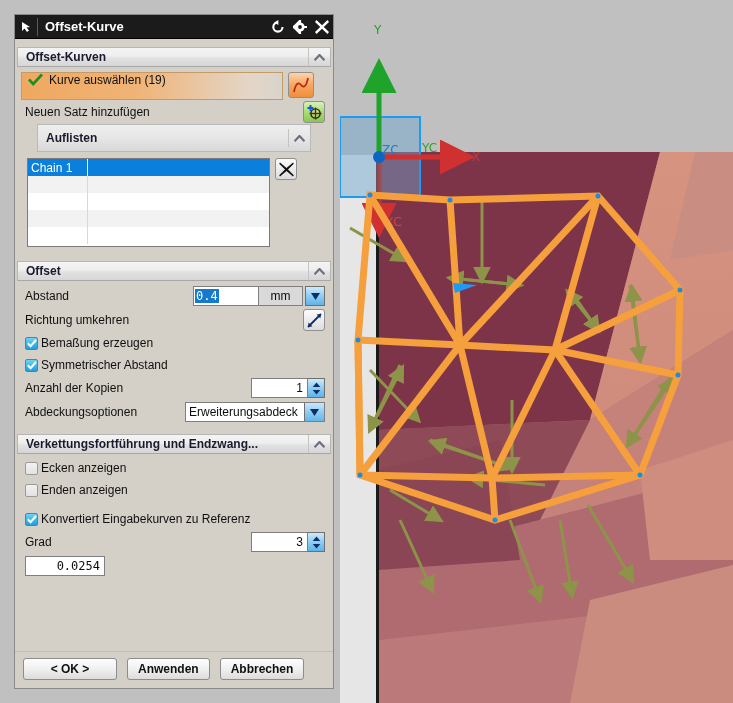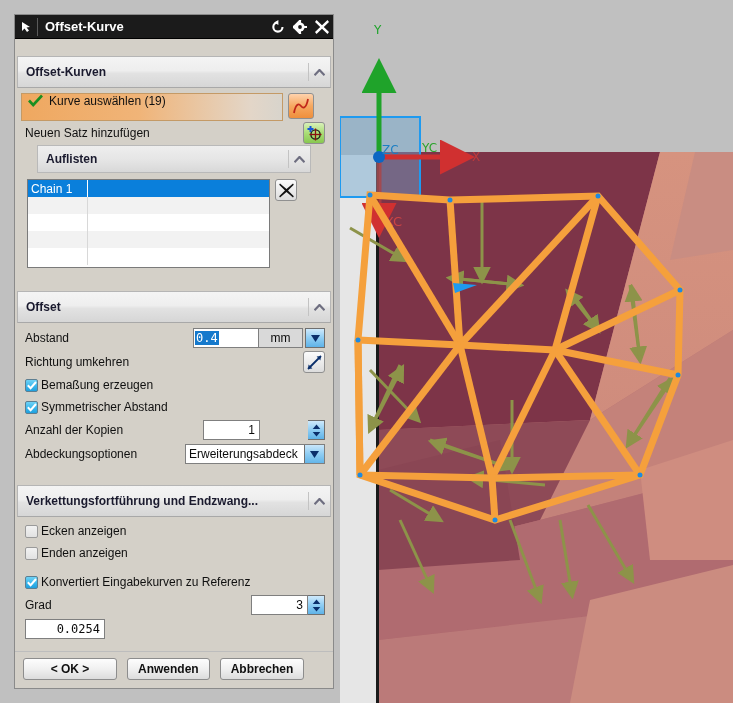--- a/index.html
+++ b/index.html
@@ -52,10 +52,10 @@
 
   
   .sec-head {
-    height: 32px; display: flex; align-items: center;
+    height: 20px; display: flex; align-items: center;
     background: linear-gradient(to bottom, #f4f4f4 0%, #eeeeee 45%, #e2e2e2 55%, #d6d6d6 100%);
     border: 1px solid #b5b5b5; border-bottom-color: #a8a8a8;
-    margin-top: 15px;
+    margin-top: 6px;
     gap: 34px;
   }
   .sec-head-title {

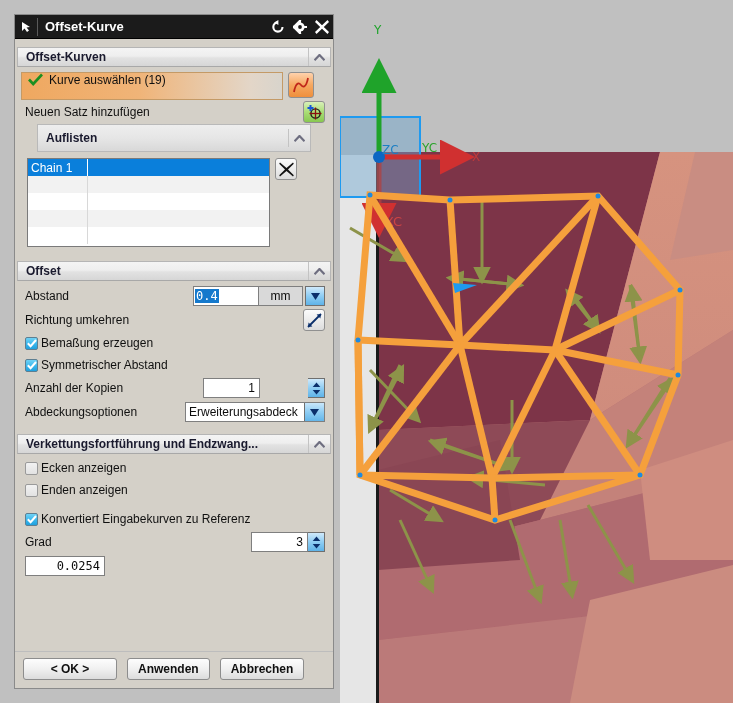--- a/index.html
+++ b/index.html
@@ -485,7 +485,7 @@
           <span class="lbl">Symmetrischer Abstand</span>
         </div>
 
-        <div class="row" style="padding-left:8px;gap:48px;">
+        <div class="row" style="padding-left:8px;">
           <span class="lbl" style="flex:1;">Anzahl der Kopien</span>
           <span class="field" style="width:57px; justify-content:flex-end; padding-right:4px;">1</span>
           <span class="spin">

